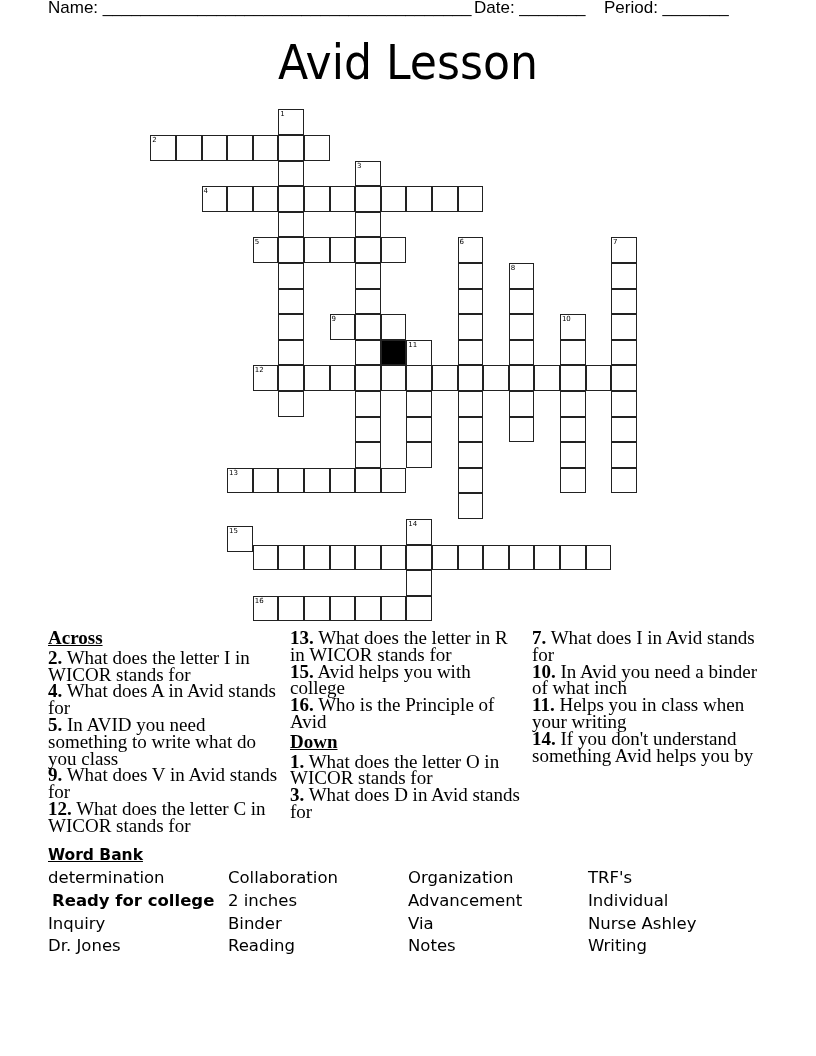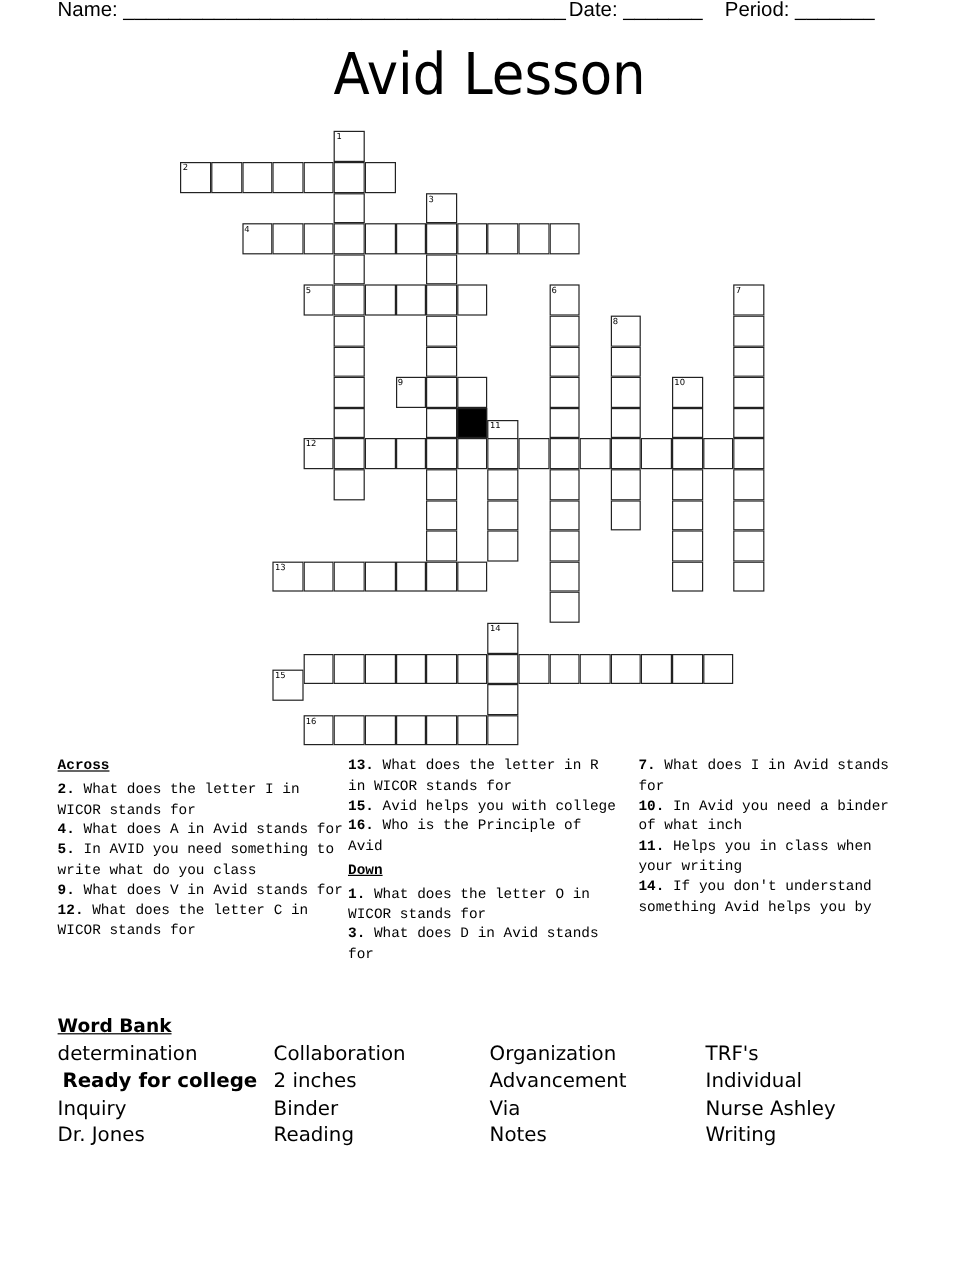--- a/index.html
+++ b/index.html
@@ -132,7 +132,7 @@
     <div class="cell" style="left: 560.6px; top: 417.2px;"></div>
     <div class="cell" style="left: 560.6px; top: 442.8px;"></div>
     <div class="cell" style="left: 560.6px; top: 468.4px;"></div>
-    <div class="cell" style="left: 407px; top: 351px;">
+    <div class="cell" style="left: 407px; top: 341px;">
       <span class="num">11</span>
     </div>
     <div class="cell" style="left: 407px; top: 366px;"></div>

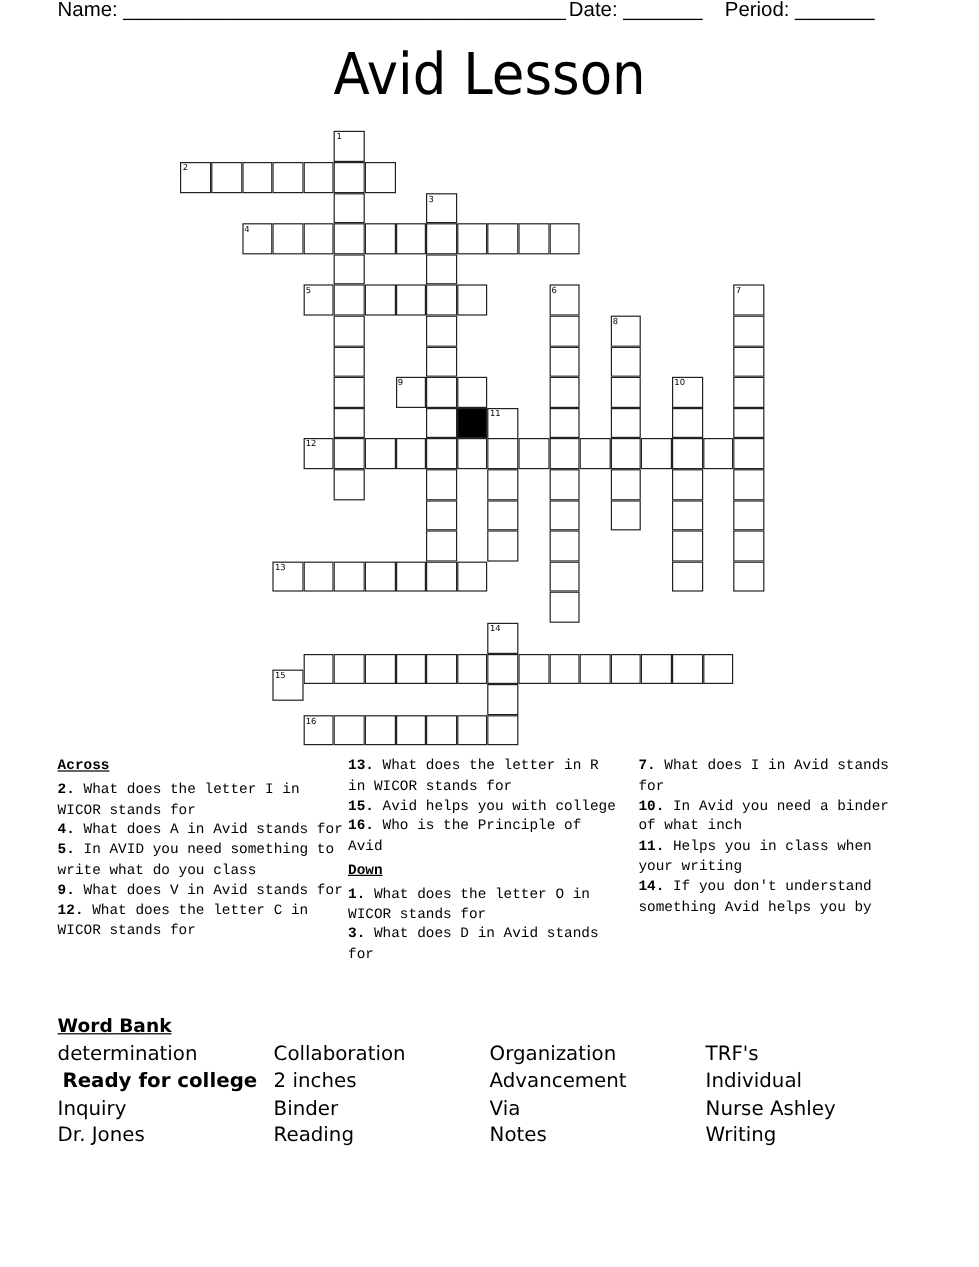--- a/index.html
+++ b/index.html
@@ -163,7 +163,7 @@
     <div class="cell" style="left: 407px; top: 545.2px;"></div>
     <div class="cell" style="left: 407px; top: 570.8px;"></div>
     <div class="cell" style="left: 407px; top: 596.4px;"></div>
-    <div class="cell" style="left: 227.8px; top: 559px; padding-left: 12px;">
+    <div class="cell" style="left: 227.8px; top: 527px; padding-left: 12px;">
       <span class="num">15</span>
     </div>
     <div class="cell" style="left: 253.4px; top: 545.2px;"></div>

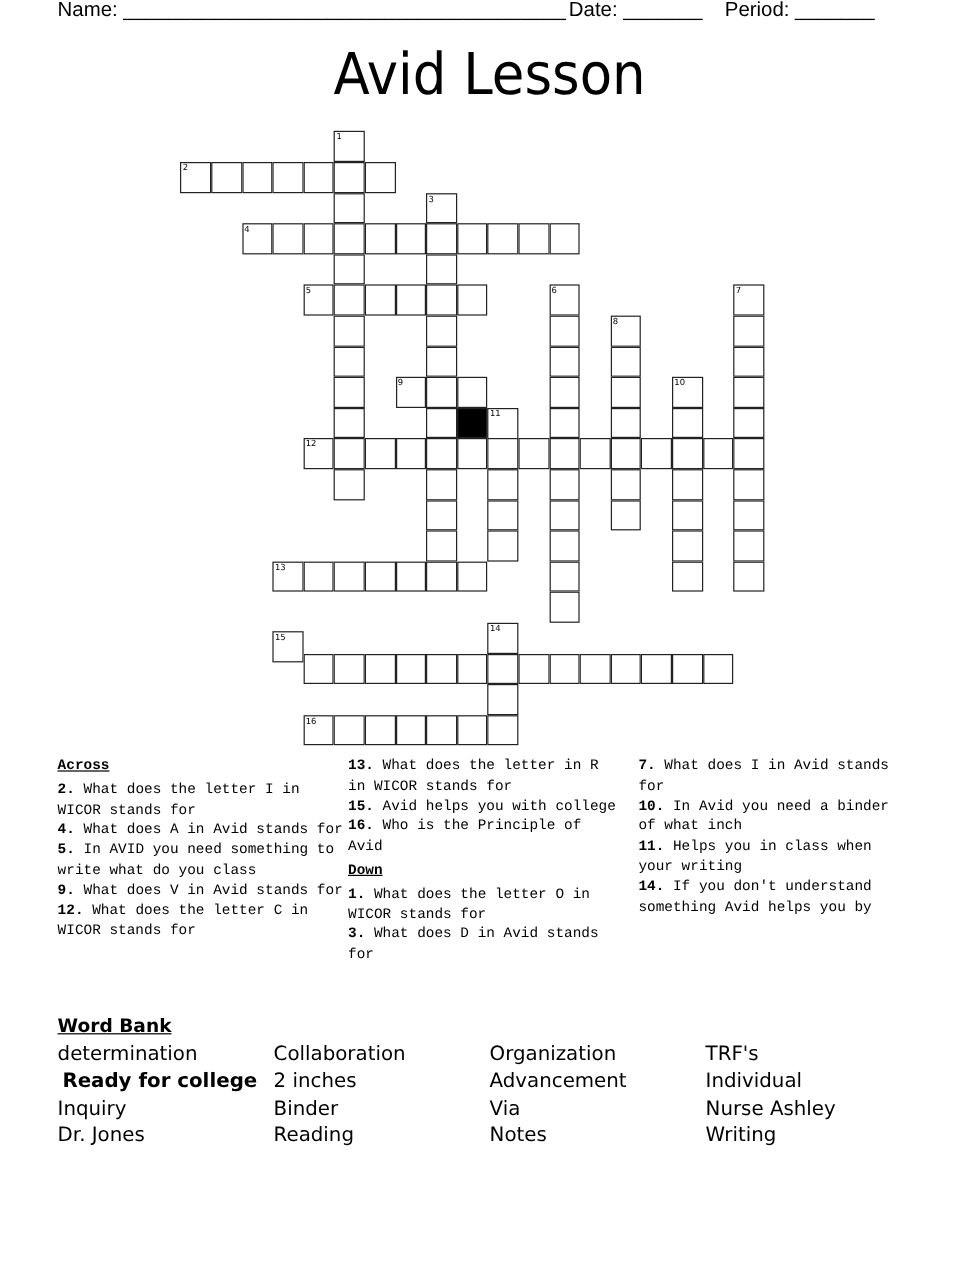--- a/index.html
+++ b/index.html
@@ -12,7 +12,7 @@
           border: 1.4px solid #222; background: #fff; margin-left: -0.7px; margin-top: -0.7px; }
   .cell.black { background: #000; }
   .num { position: absolute; left: 1px; top: 0px; font-family: "DejaVu Sans", sans-serif; font-size: 7px; line-height: 8px; }
-  .clues { position: absolute; font-family: Liberation Mono, monospace; font-size: 12px; line-height: 16.8px; }
+  .clues { position: absolute; font-family: Liberation Serif, serif; font-size: 19px; line-height: 16.8px; }
   .clue { margin: 0 0 0 0; }
   .clue b { font-weight: bold; }
   .sec { text-decoration: underline; font-weight: bold; margin-bottom: 3px; }

